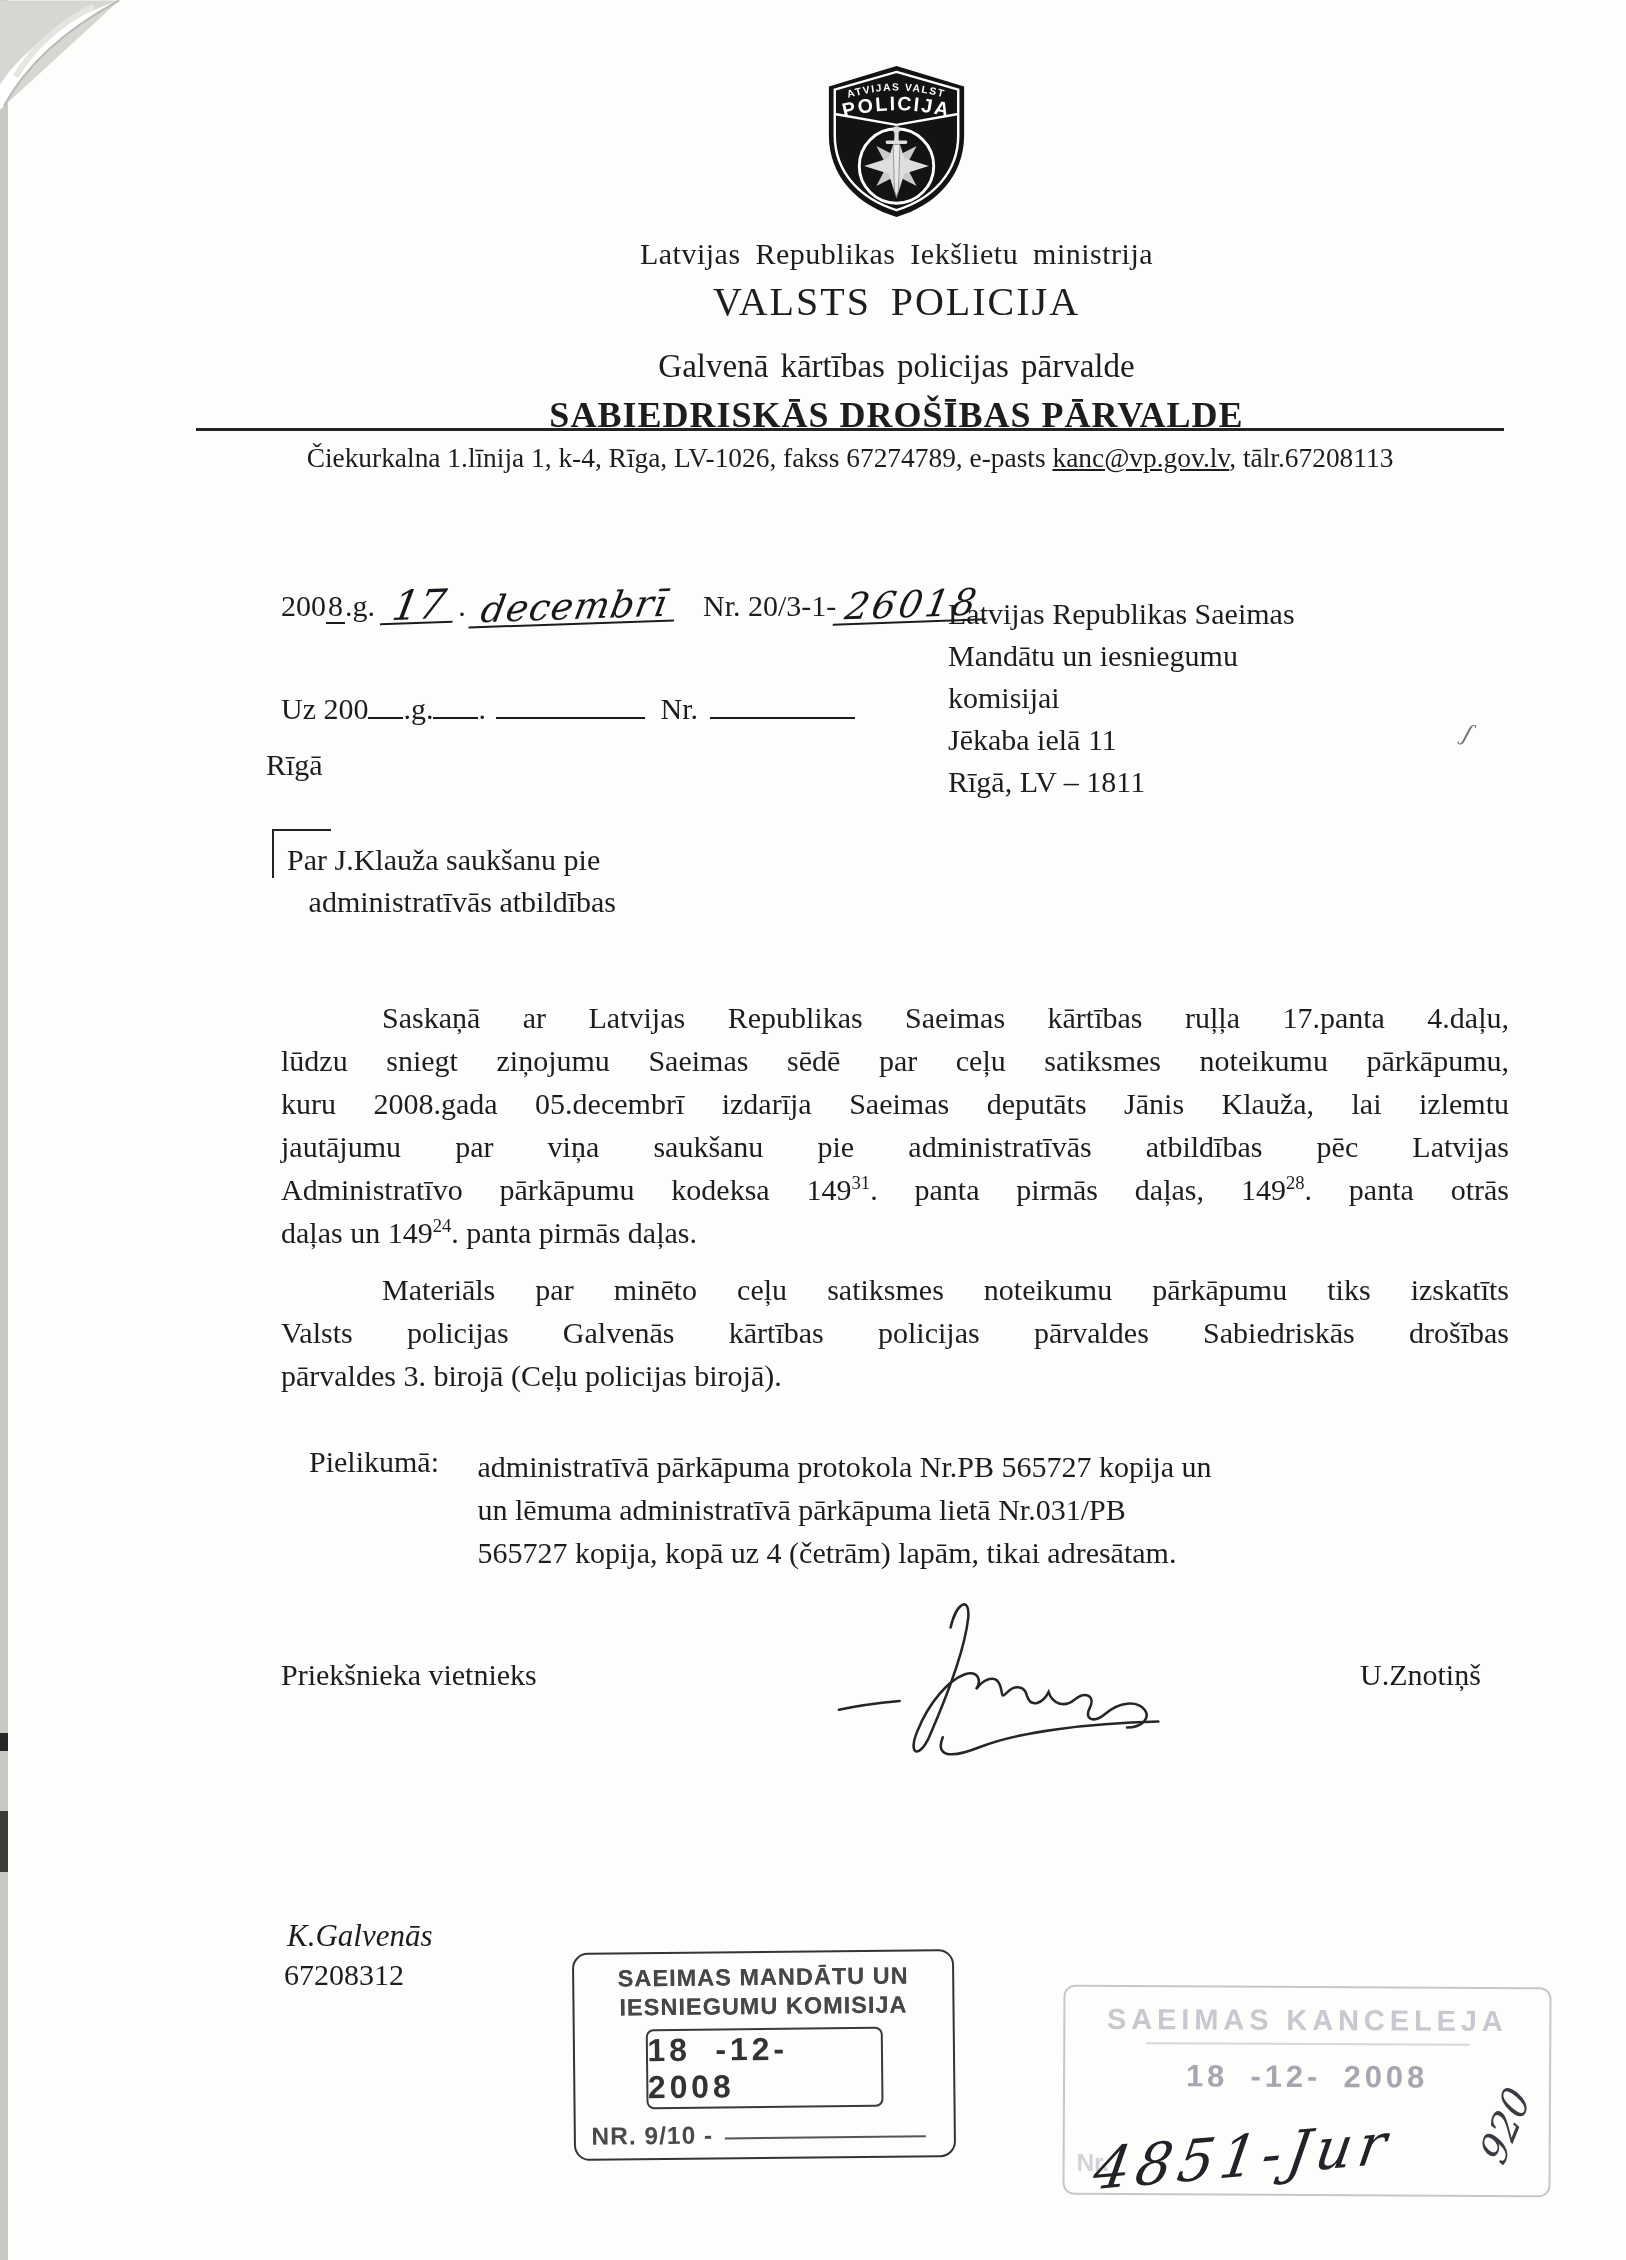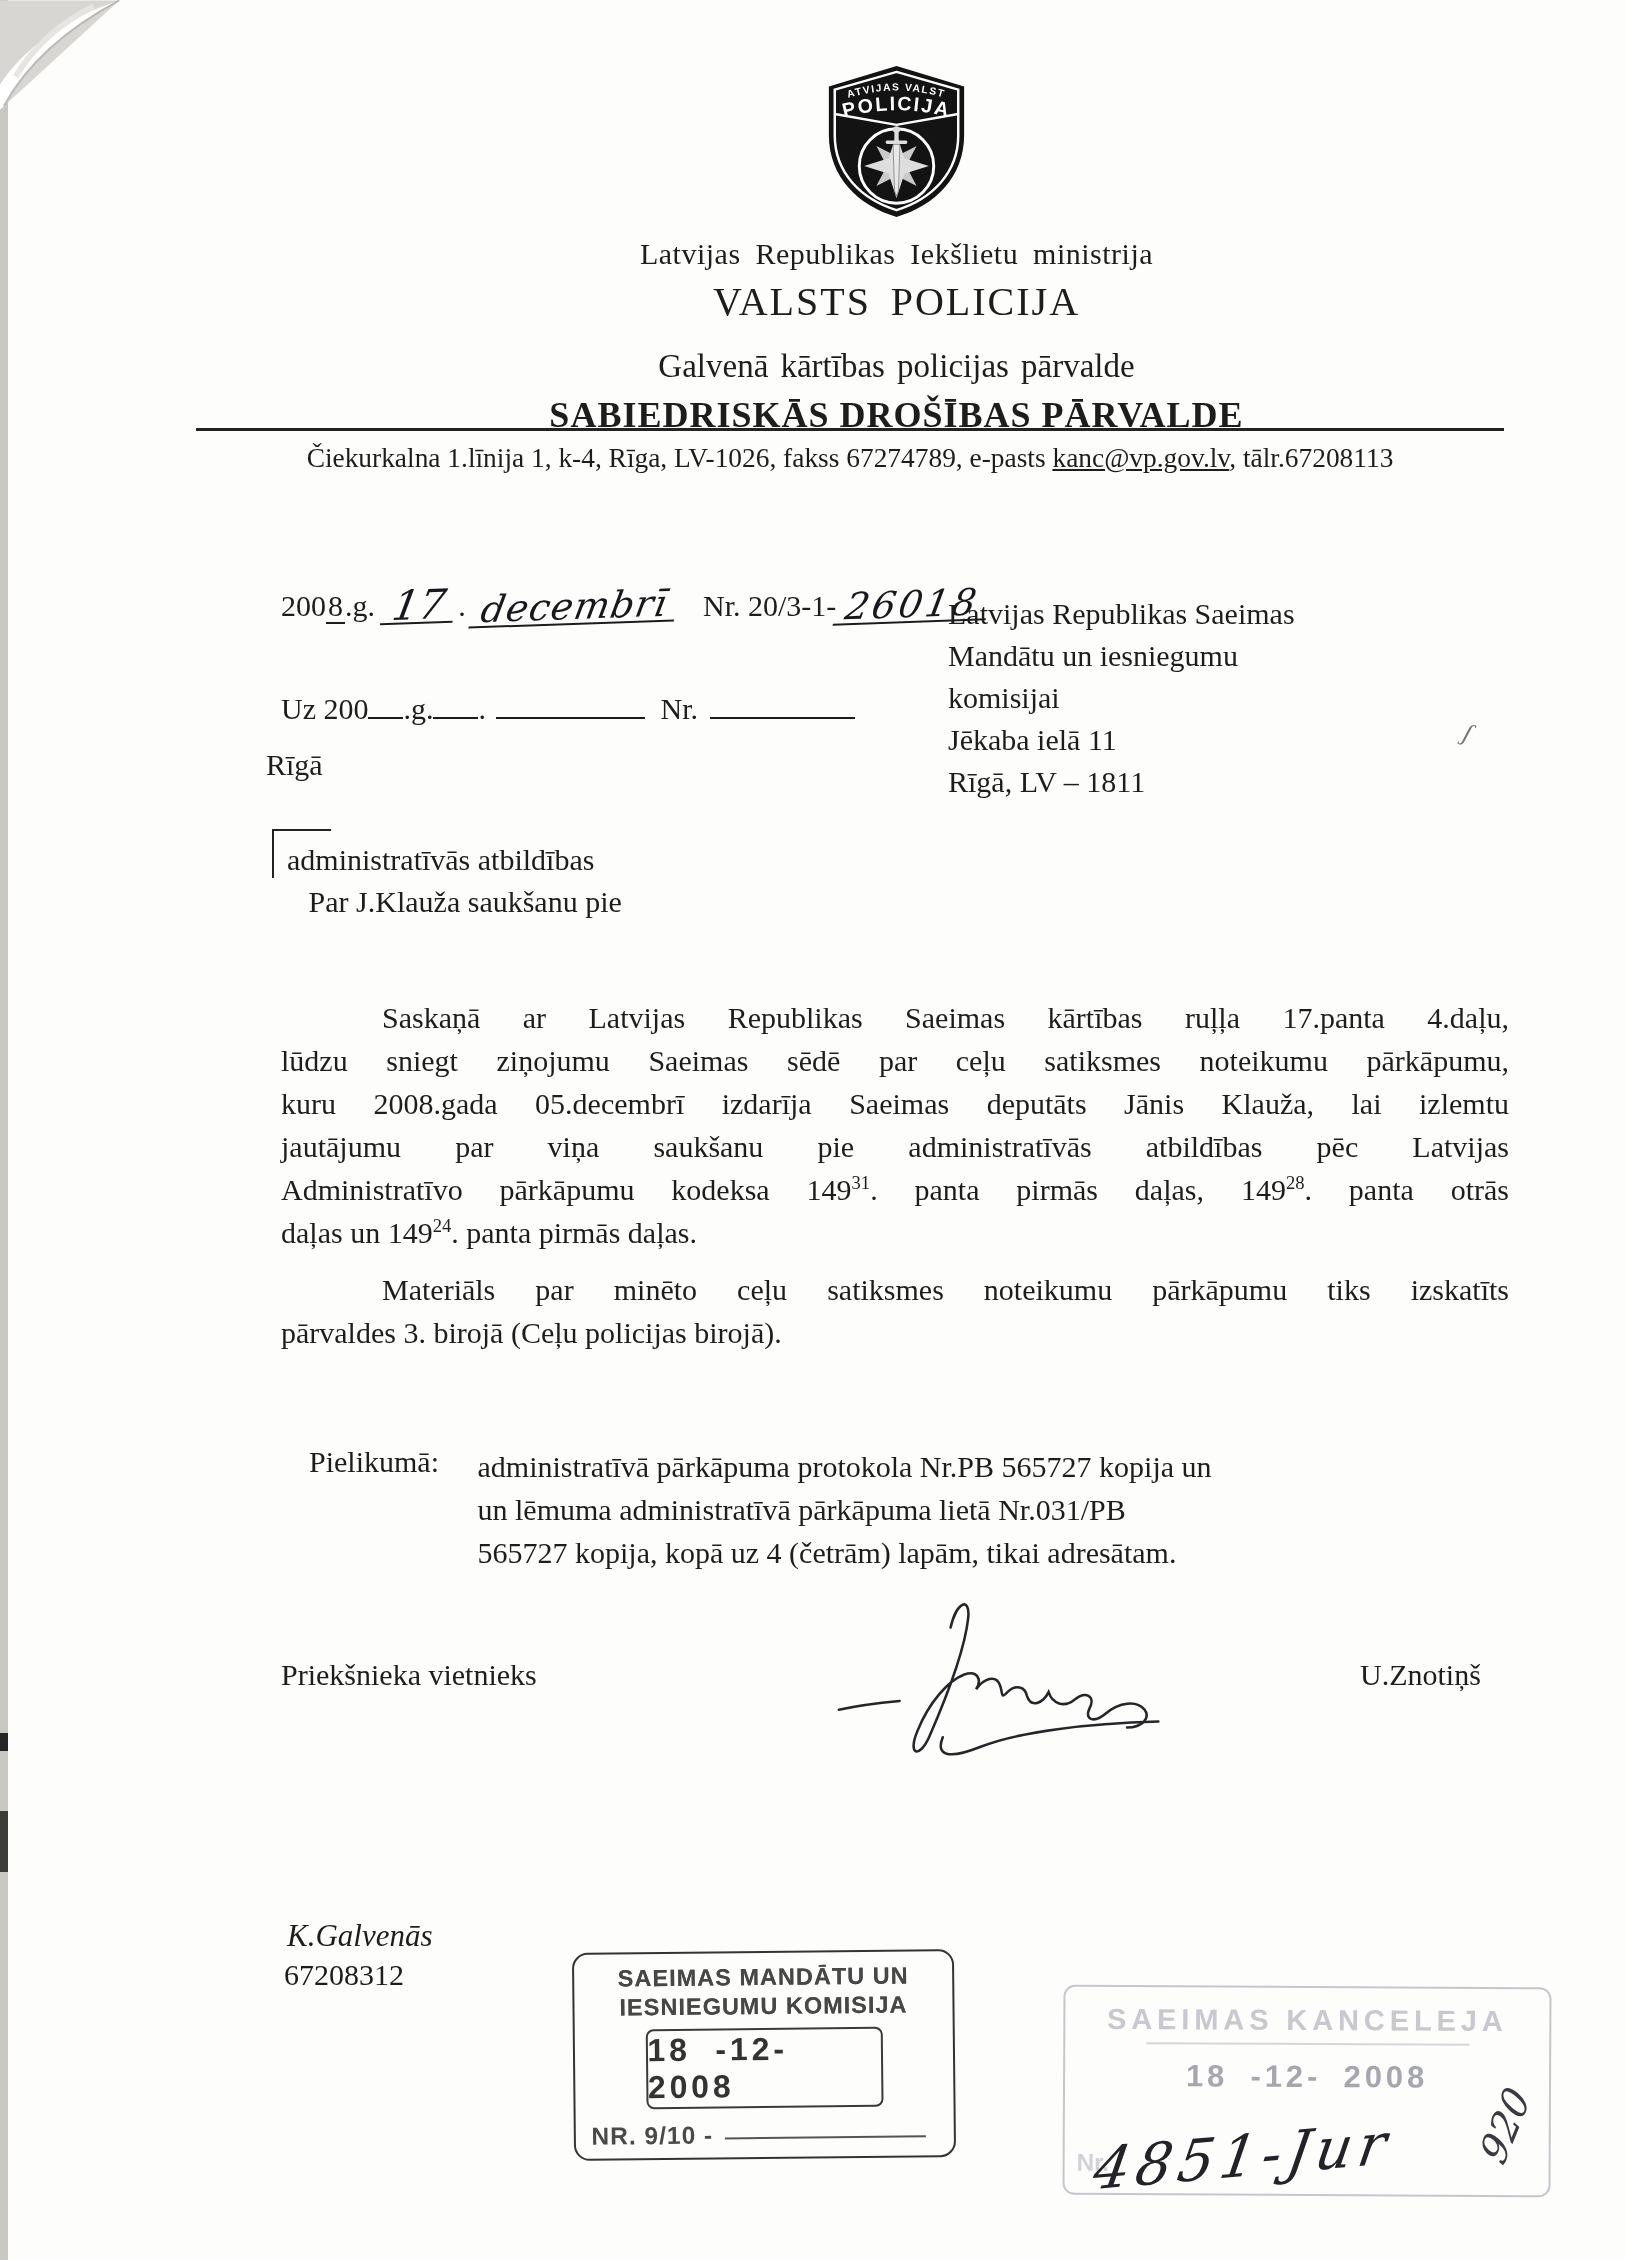--- a/index.html
+++ b/index.html
@@ -168,8 +168,8 @@
 
   <div class="subject-bracket"></div>
   <div class="subject plain">
+      <div class="tline">Par J.Klauža saukšanu pie</div>
       <div class="tline">administratīvās atbildības</div>
-      <div class="tline">Par J.Klauža saukšanu pie</div>
     </div>
 
   <div class="para" id="para1">

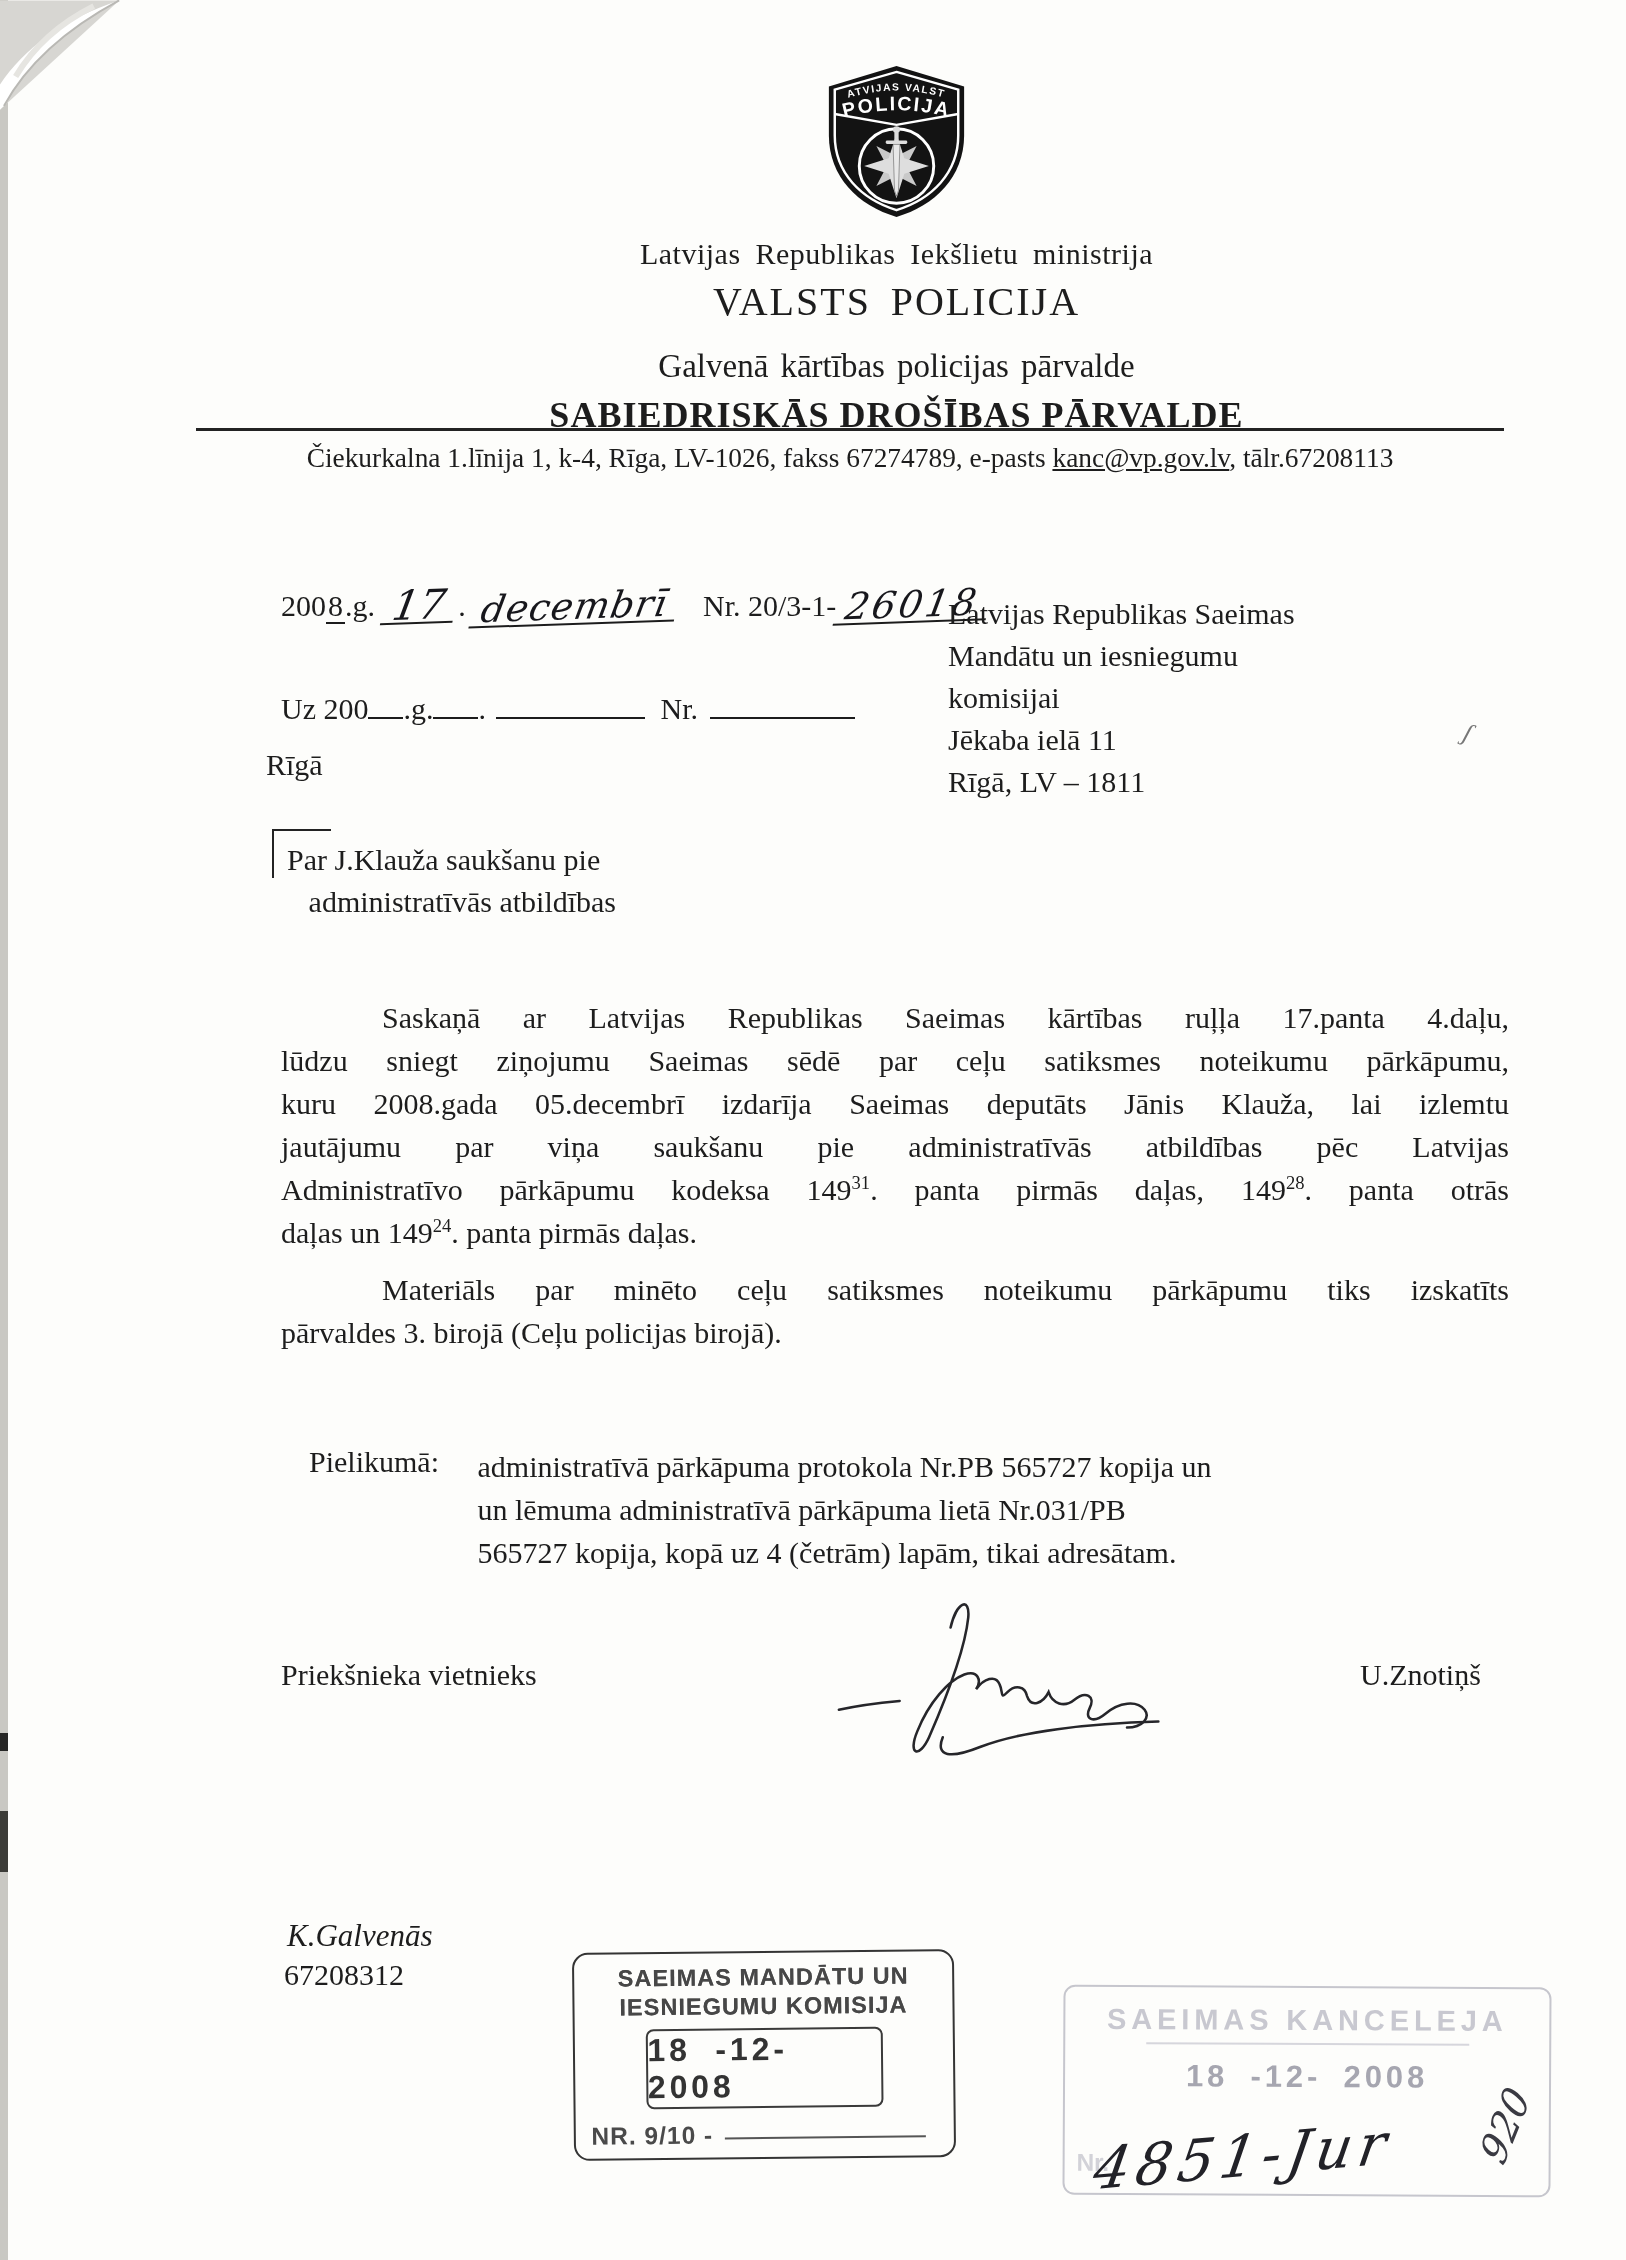--- a/index.html
+++ b/index.html
@@ -182,6 +182,7 @@
     </div>
   <div class="para" id="para2">
       <div class="tline">Materiāls par minēto ceļu satiksmes noteikumu pārkāpumu tiks izskatīts</div>
+      <div class="tline">Valsts policijas Galvenās kārtības policijas pārvaldes Sabiedriskās drošības</div>
       <div class="tline">pārvaldes 3. birojā (Ceļu policijas birojā).</div>
     </div>
 

